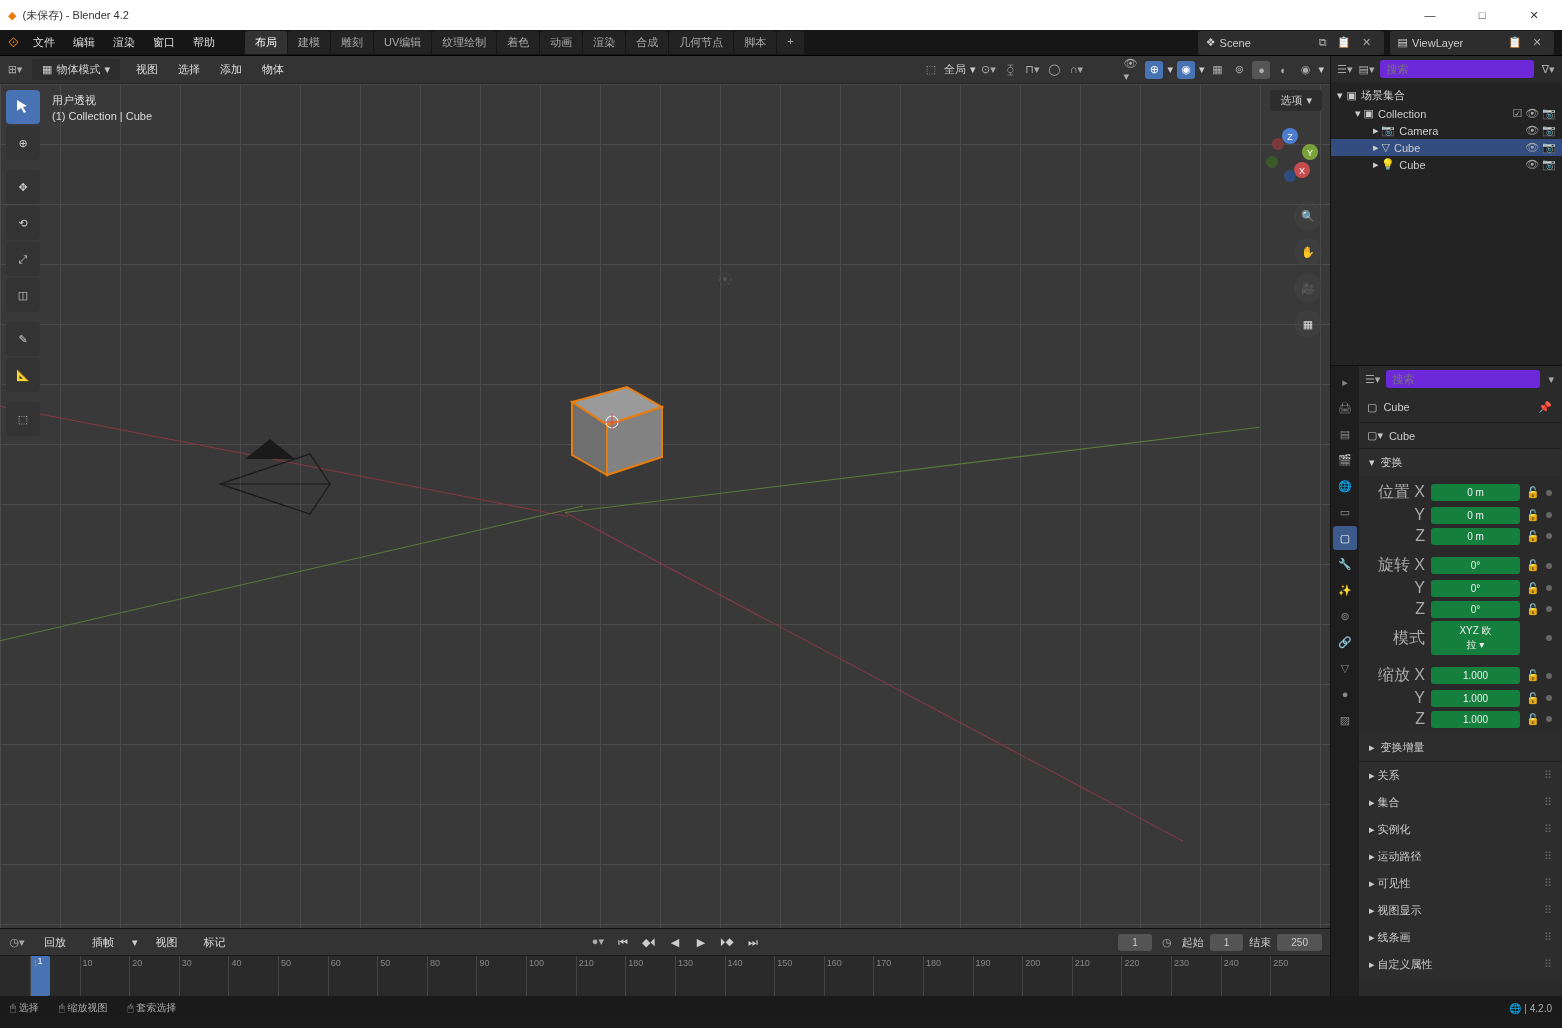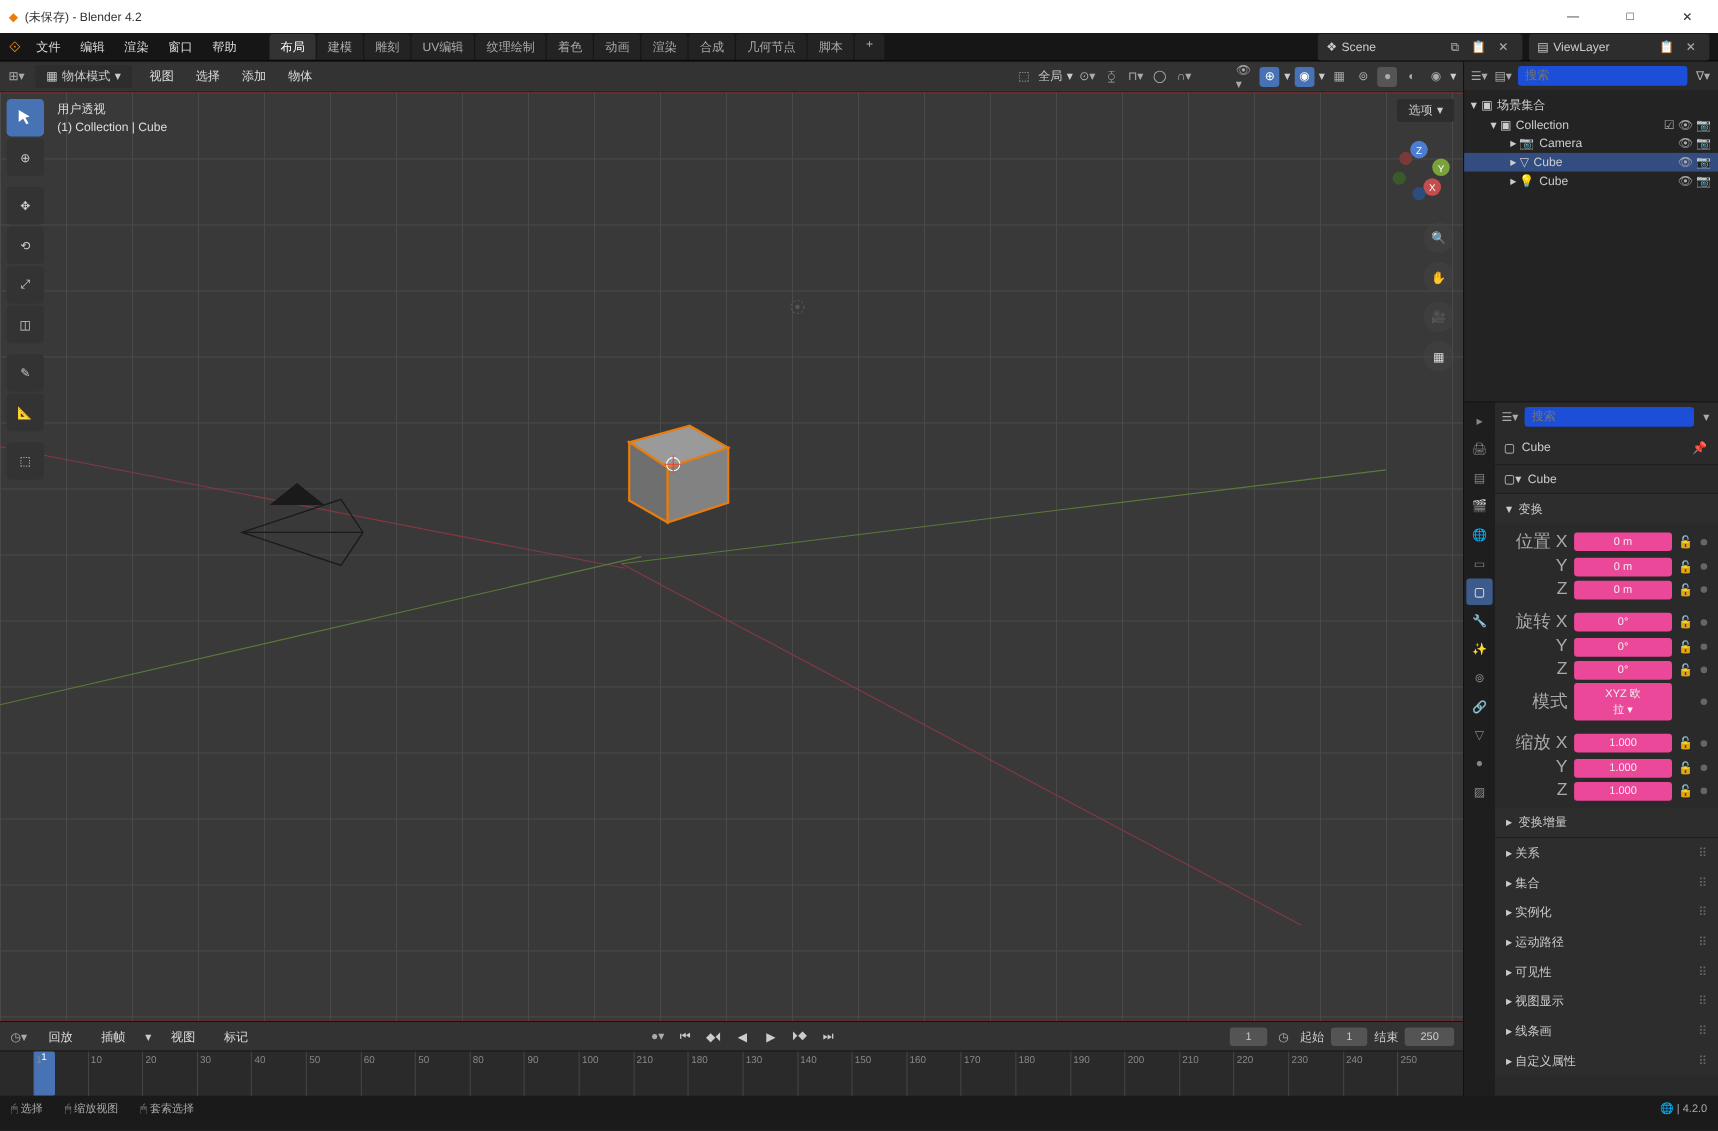--- a/index.html
+++ b/index.html
@@ -41,7 +41,7 @@
 .right-panels{width:232px;background:#232323;display:flex;flex-direction:column;border-left:1px solid #111}
 .outliner{height:310px;display:flex;flex-direction:column;border-bottom:1px solid #111}
 .search-row{height:26px;background:#2a2a2a;display:flex;align-items:center;padding:0 6px;gap:6px}
-.search-row input{flex:1;background:#1d4ed8;border:none;border-radius:3px;padding:3px 6px;color:#ccc;font-size:11px;outline:none}
+.search-row input{flex:1;background:#6d28d9;border:none;border-radius:3px;padding:3px 6px;color:#ccc;font-size:11px;outline:none}
 .tree{flex:1;padding:4px 0;font-size:11px;overflow:auto}
 .tree-row{display:flex;align-items:center;padding:2px 6px;gap:4px;cursor:pointer}
 .tree-row.selected{background:#334d80}

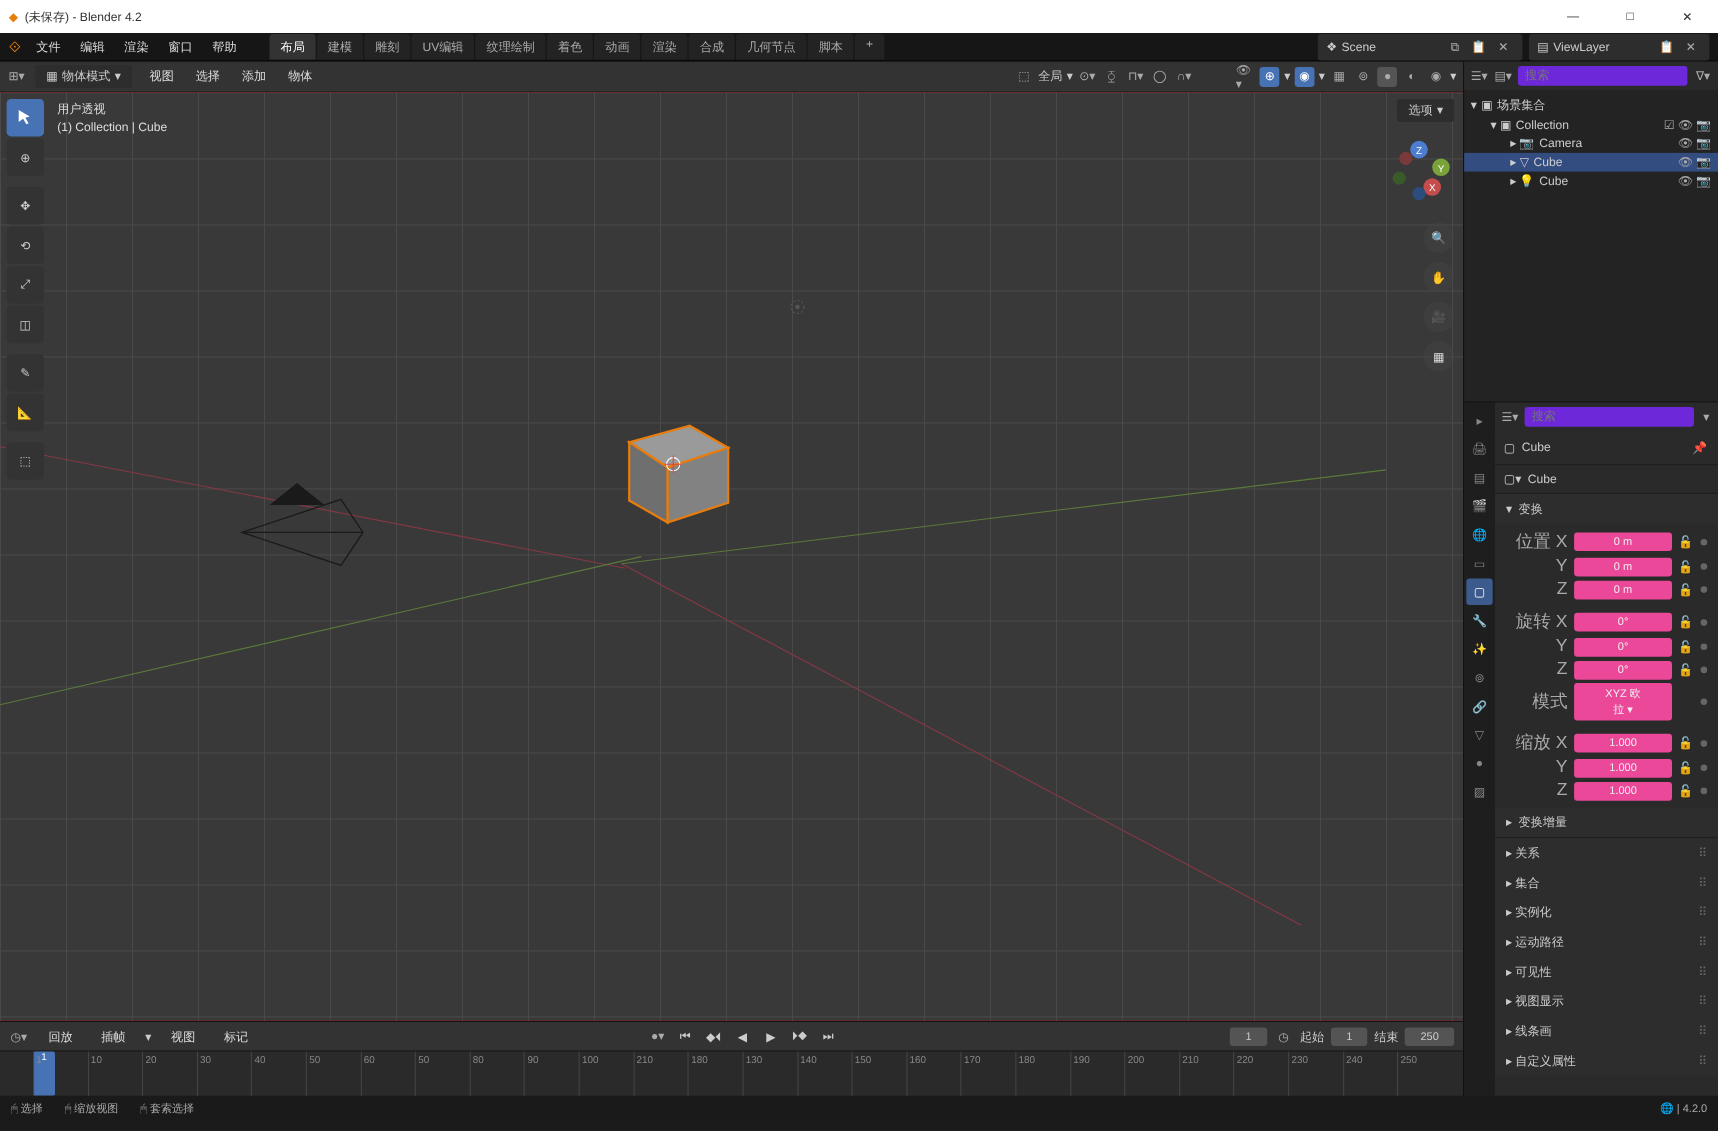--- a/index.html
+++ b/index.html
@@ -23,7 +23,7 @@
 .vp-header{height:28px;background:#333;display:flex;align-items:center;padding:0 6px;gap:8px;border-bottom:1px solid #222}
 .vp-header .seg{display:flex;align-items:center;gap:4px;color:#ccc;font-size:11px}
 .dropdown{background:#2d2d2d;padding:3px 10px;border-radius:3px;cursor:pointer;display:flex;align-items:center;gap:4px}
-.viewport{flex:1;background:#b91c1c;position:relative;overflow:hidden}
+.viewport{flex:1;background:#000000;position:relative;overflow:hidden}
 .grid{position:absolute;inset:0;background:
  linear-gradient(#4a4a4a 1px,transparent 1px) 0 0/60px 60px,
  linear-gradient(90deg,#4a4a4a 1px,transparent 1px) 0 0/60px 60px,

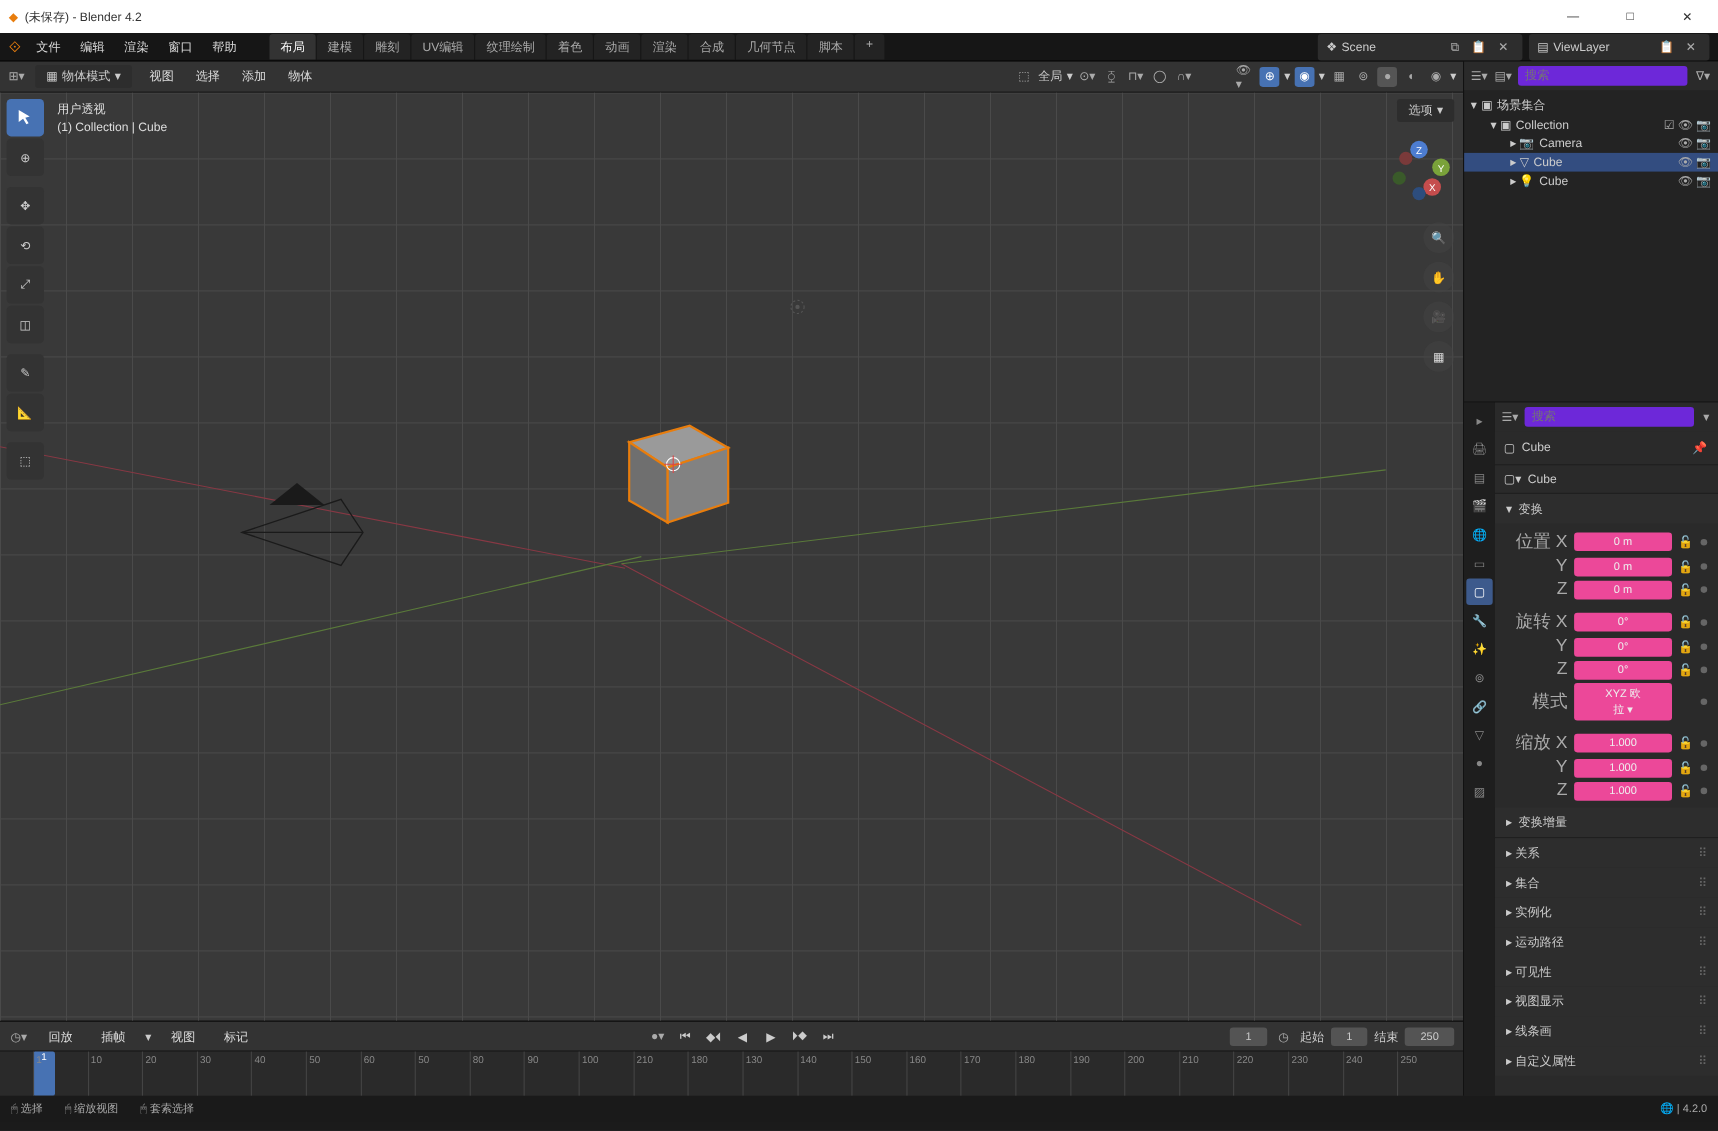--- a/index.html
+++ b/index.html
@@ -59,7 +59,7 @@
 .panel-content{padding:6px 10px;display:flex;flex-direction:column;gap:3px}
 .prop-row{display:flex;align-items:center;gap:6px}
 .prop-label{width:56px;text-align:right;color:#aaa;font-size:16px}
-.prop-field{flex:1;background:#ec4899;border-radius:3px;padding:3px 24px;text-align:center;color:#eee;font-size:10px;position:relative}
+.prop-field{flex:1;background:#15803d;border-radius:3px;padding:3px 24px;text-align:center;color:#eee;font-size:10px;position:relative}
 .prop-lock{width:14px;color:#888;cursor:pointer}
 .prop-dot{width:6px;height:6px;border-radius:50%;background:#666}
 .timeline-area{height:68px;background:#232323;border-top:1px solid #111;display:flex;flex-direction:column}

